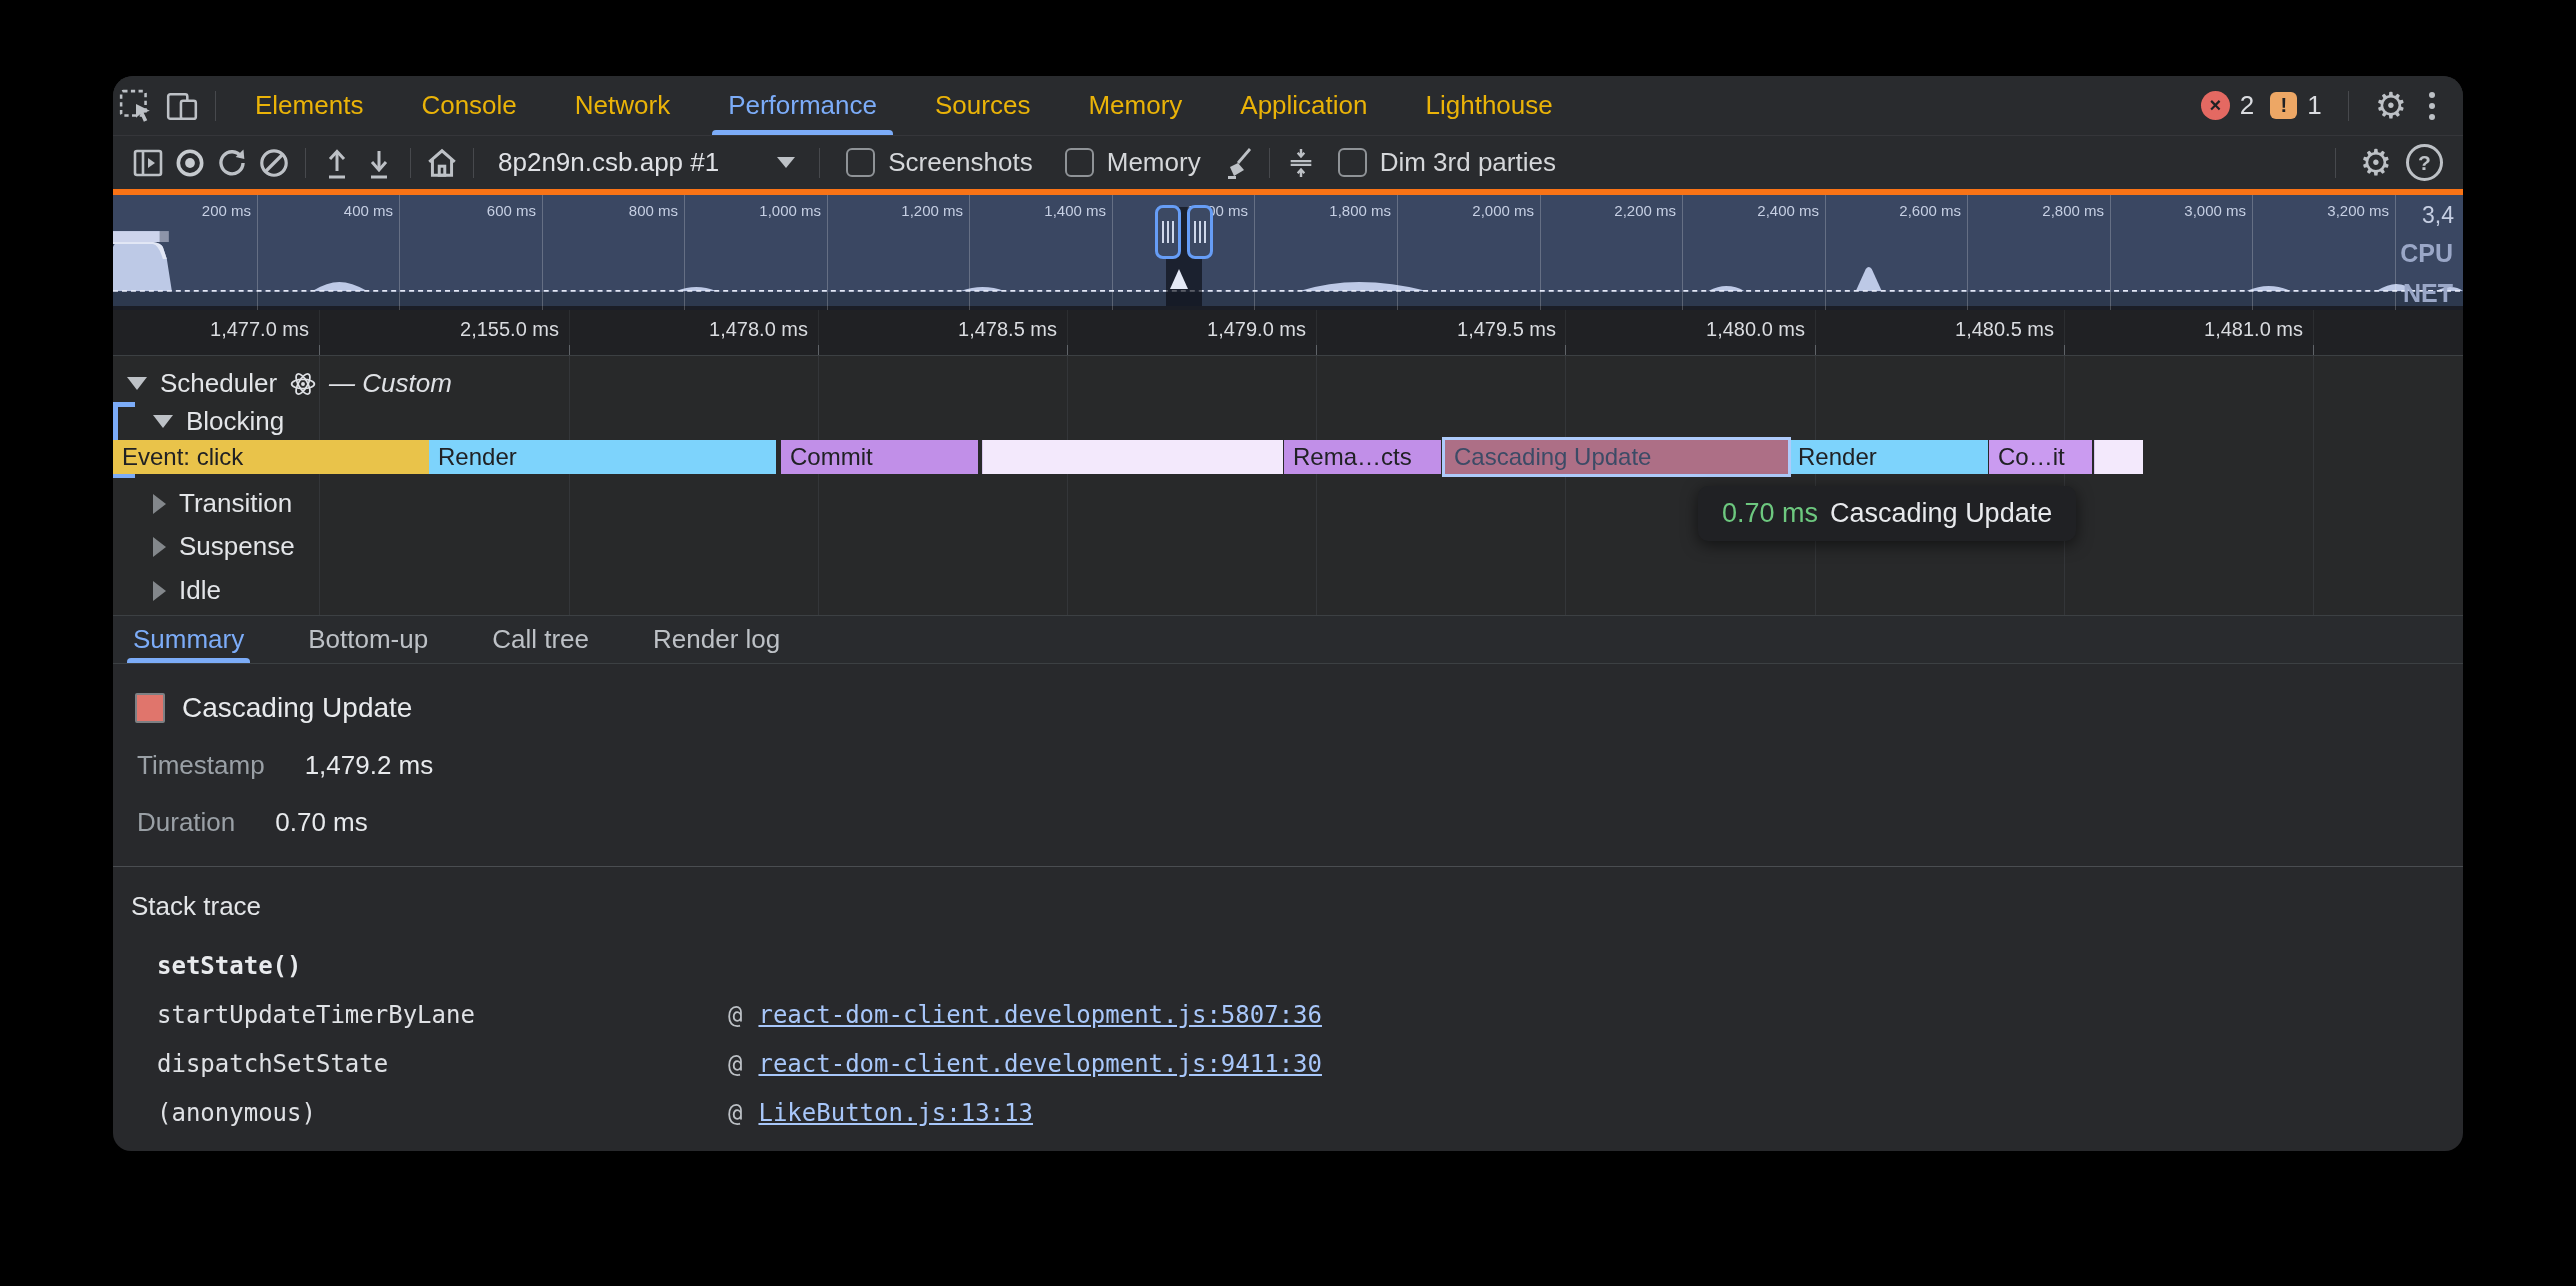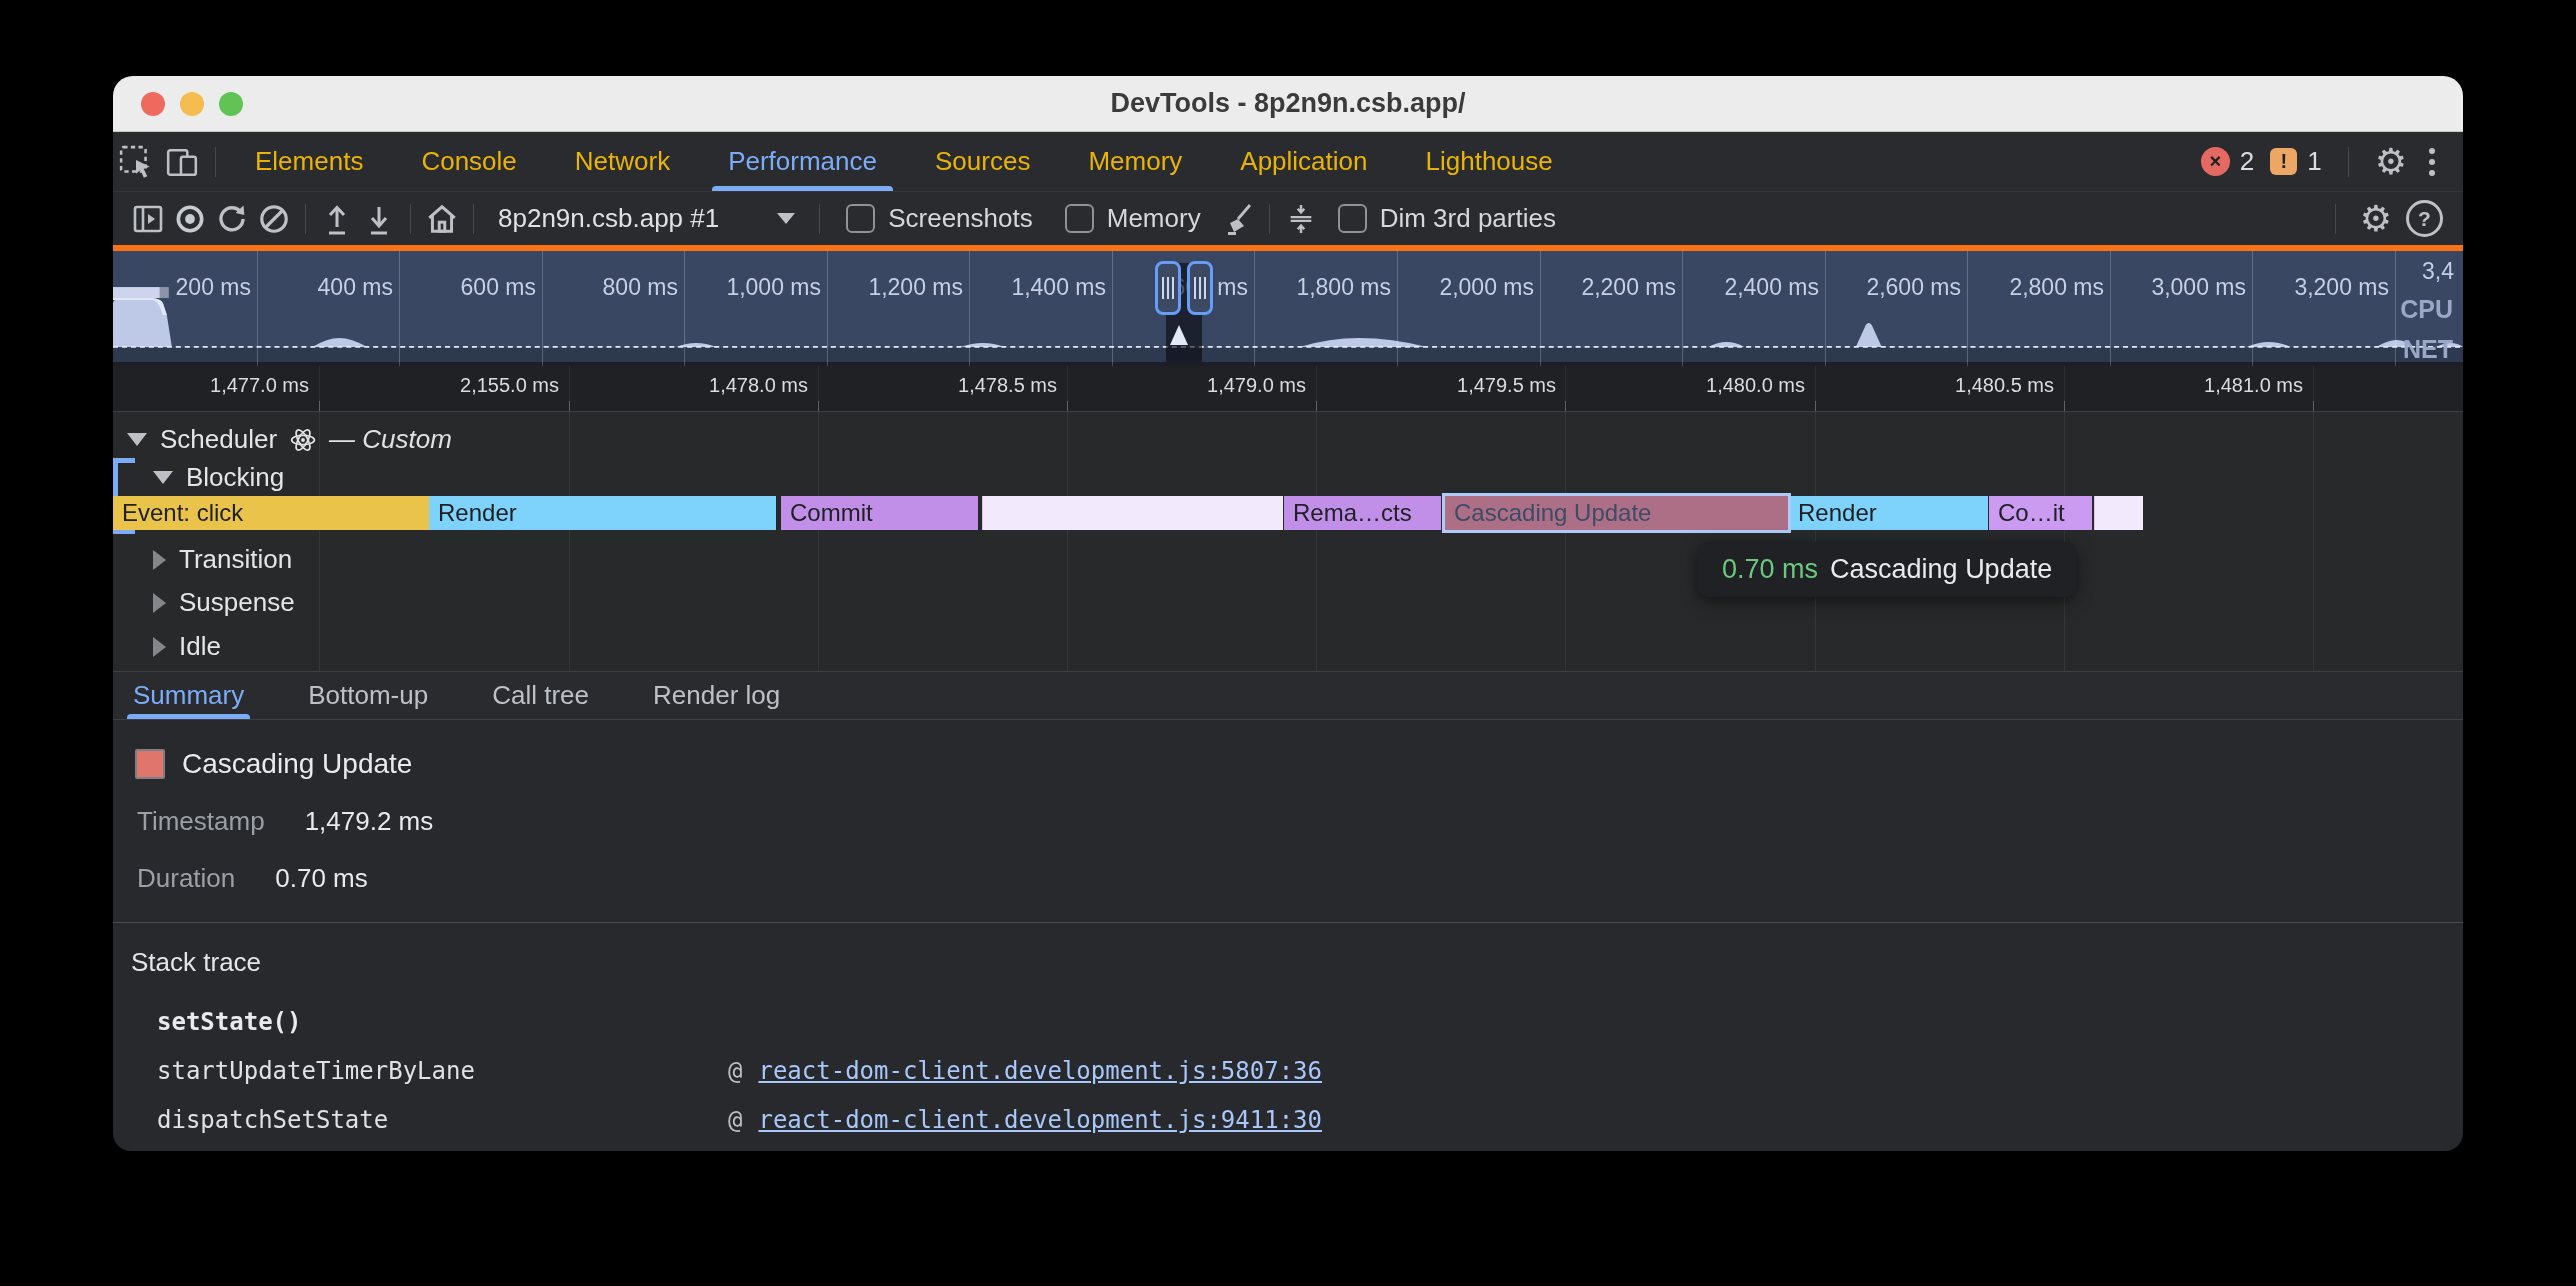--- a/index.html
+++ b/index.html
@@ -120,14 +120,6 @@
 
 <div class="window">
 
-  <div class="titlebar">
-    <div class="lights">
-      <div class="light red"></div>
-      <div class="light yellow"></div>
-      <div class="light green"></div>
-    </div>
-    <div class="title">DevTools - 8p2n9n.csb.app/</div>
-  </div>
 
   <div class="tabbar">
     <div class="tbicon">

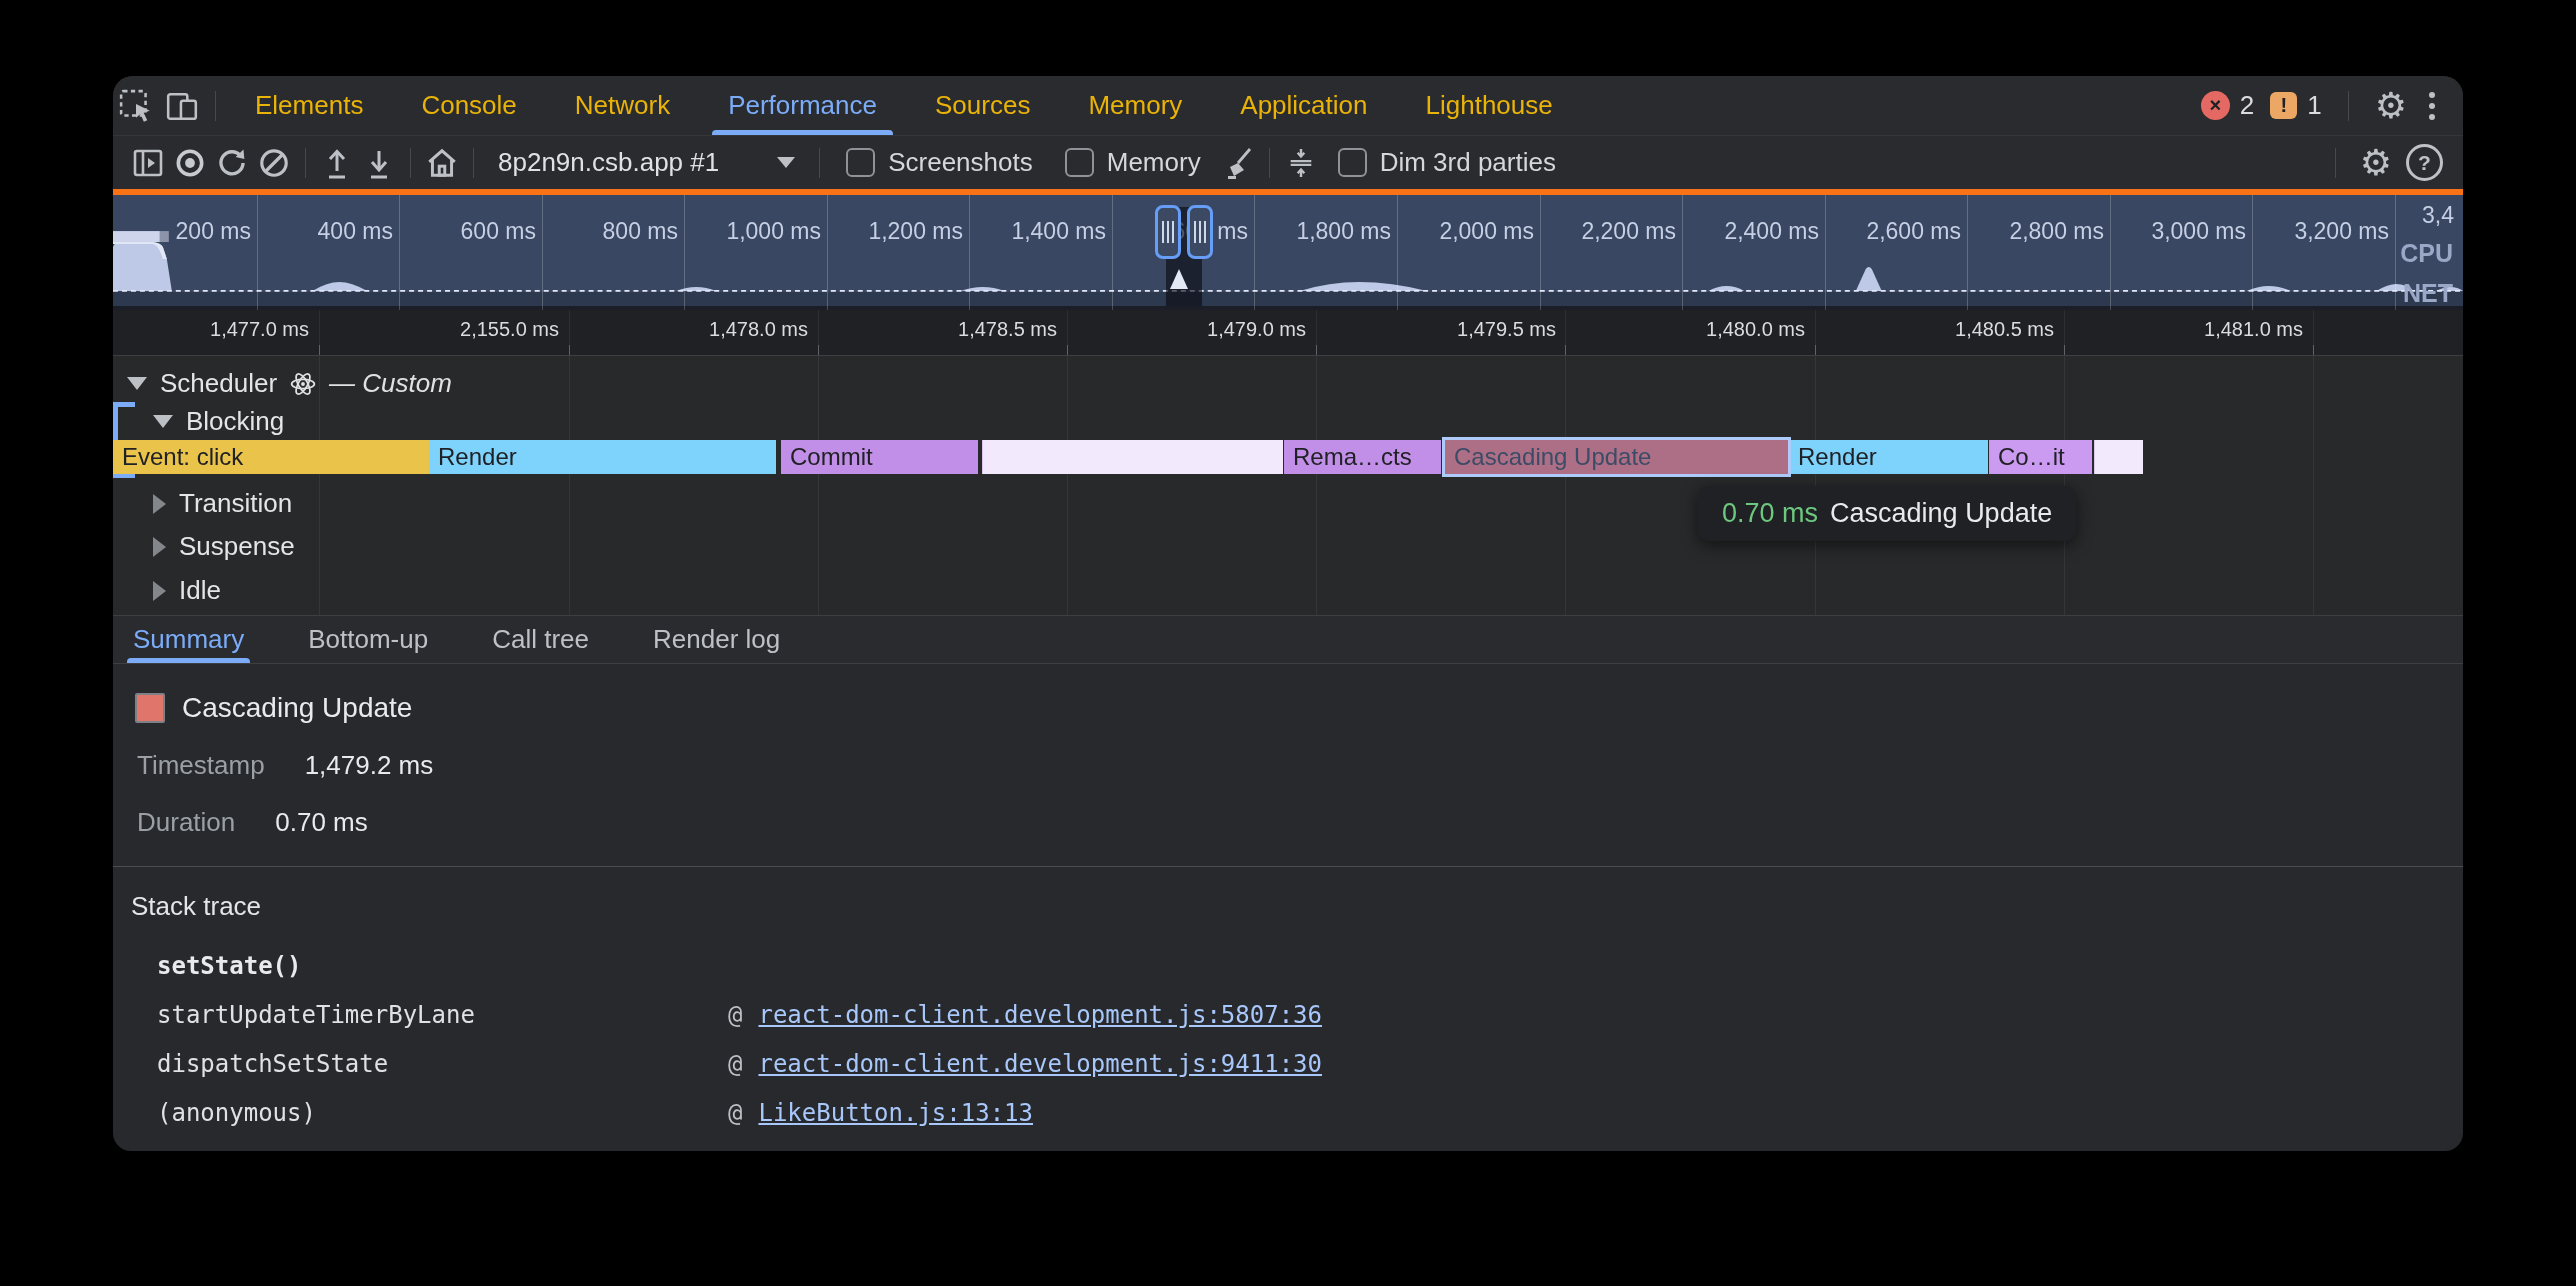--- a/index.html
+++ b/index.html
@@ -49,7 +49,7 @@
   
   .overview{height:115px;background:#3a4762;position:relative;overflow:hidden;}
   .ov-grid{position:absolute;top:0;bottom:0;width:1px;background:rgba(255,255,255,.22);}
-  .ov-tick{position:absolute;top:7px;font-size:23px;color:#c6cfe3;transform:translateX(-100%);white-space:nowrap;margin-top:16px;}
+  .ov-tick{position:absolute;top:7px;font-size:15px;color:#c6cfe3;transform:translateX(-100%);white-space:nowrap;}
   .ov-tick-edge{position:absolute;top:7px;font-size:23px;color:#c6cfe3;white-space:nowrap;}
   .ov-svg{position:absolute;left:0;top:0;}
   .net-lane{position:absolute;left:0;right:0;top:97px;height:14px;background:rgba(16,20,30,.28);}

